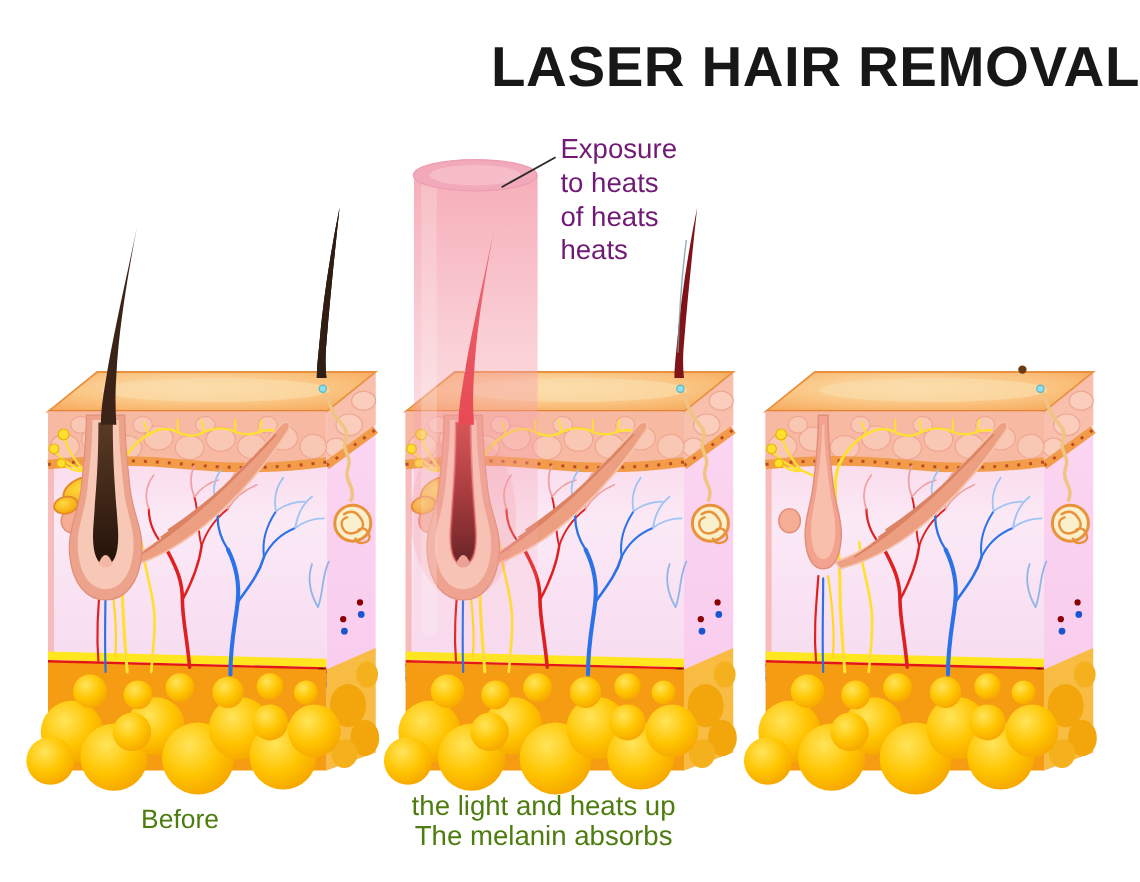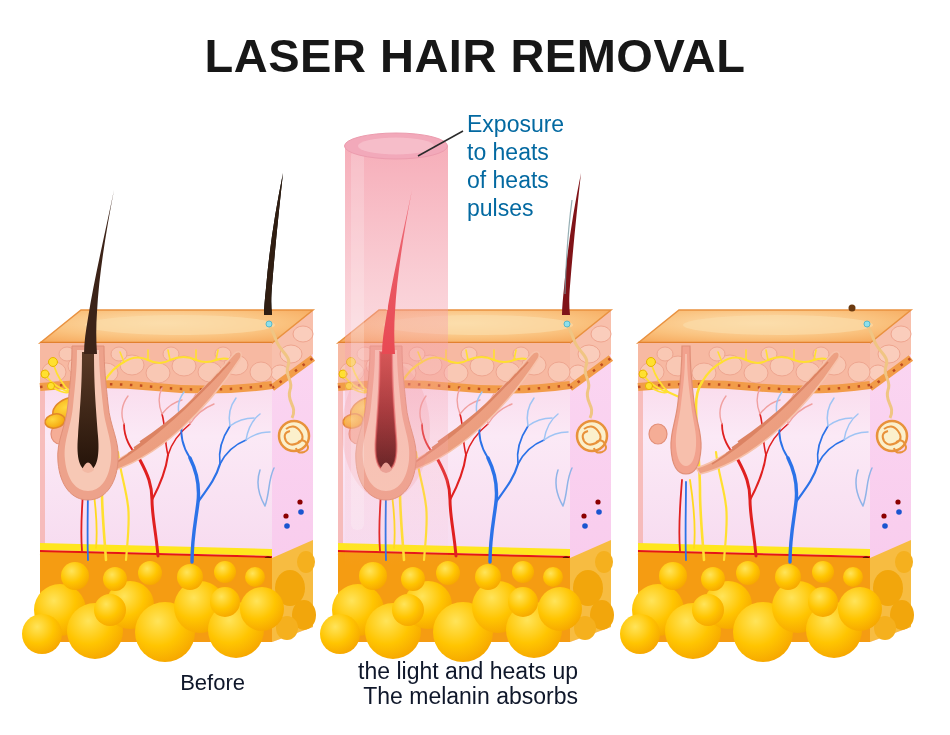--- a/index.html
+++ b/index.html
@@ -5,7 +5,7 @@
   html,body{margin:0;padding:0;background:#fff;}
   .stage{position:relative;width:950px;height:735px;background:#ffffff;overflow:hidden;
          font-family:"Liberation Sans", sans-serif;}
-  .title{position:absolute;left:0;right:0;top:28px;text-align:center;
+  .title{position:absolute;left:0;right:0;top:28px;text-align:right;
          font-size:47px;font-weight:bold;letter-spacing:.5px;color:#171717;margin:0;}
   .laser-label{position:absolute;left:467px;top:110px;font-size:23px;line-height:28px;
          color:#0369a1;}

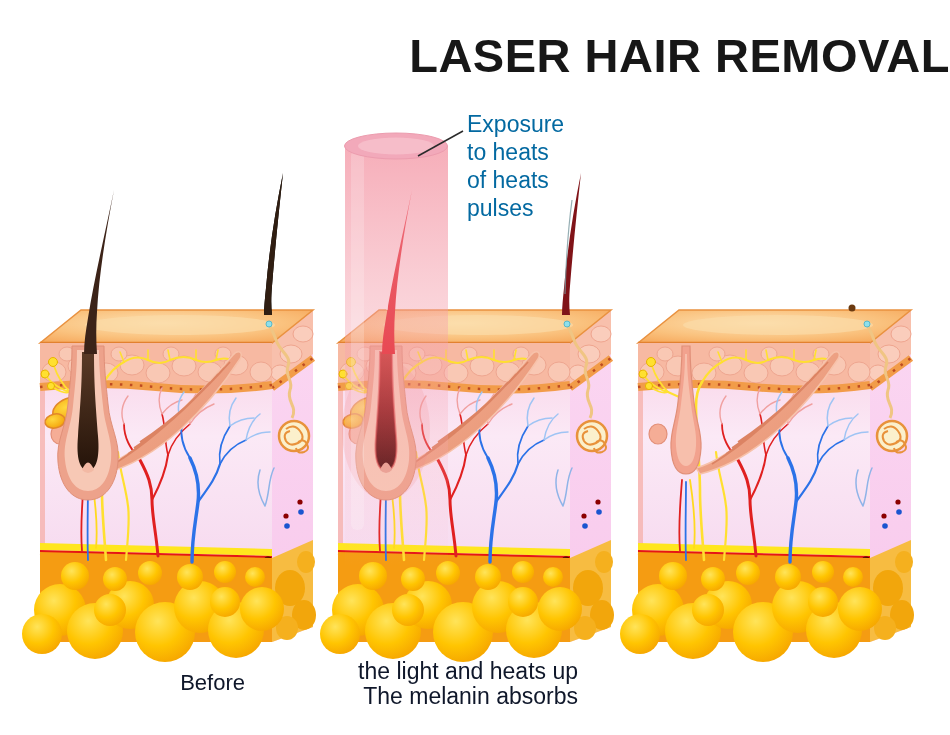--- a/index.html
+++ b/index.html
@@ -8,7 +8,7 @@
   .title{position:absolute;left:0;right:0;top:28px;text-align:right;
          font-size:47px;font-weight:bold;letter-spacing:.5px;color:#171717;margin:0;}
   .laser-label{position:absolute;left:467px;top:110px;font-size:23px;line-height:28px;
-         color:#0369a1;}
+         color:#701a75;}
   .caption{position:absolute;font-size:22px;color:#0f172a;text-align:right;}
   .caption-before{left:55px;top:670px;width:190px;}
   .caption-during{left:328px;top:659px;width:250px;font-size:23px;line-height:25px;}

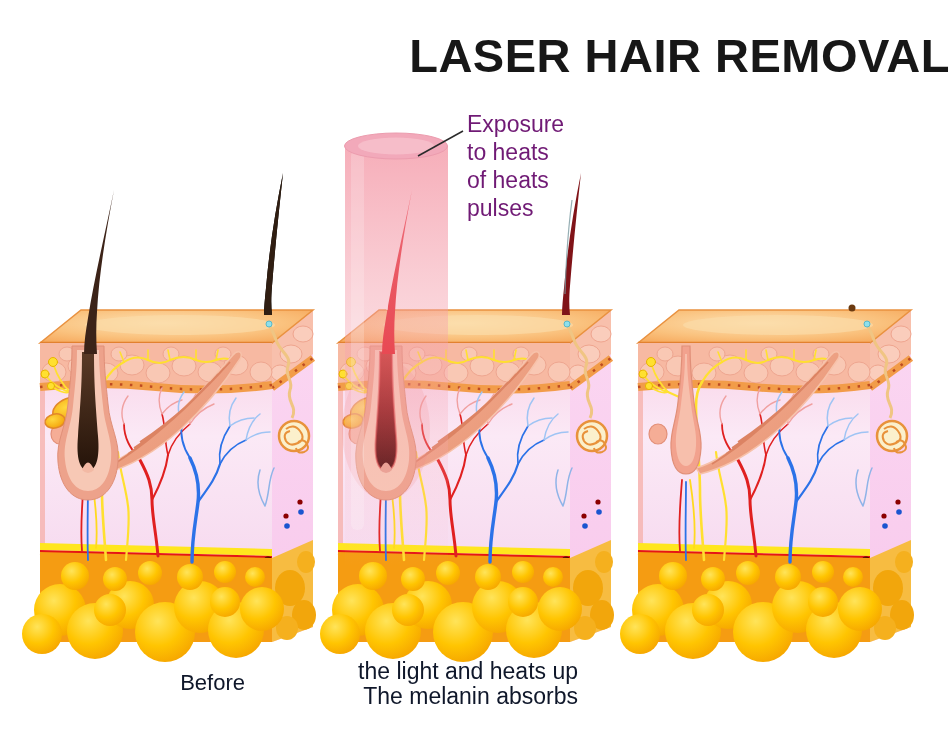--- a/index.html
+++ b/index.html
@@ -274,7 +274,7 @@
   <div>Exposure</div>
   <div>to heats</div>
   <div>of heats</div>
-  <div>pulses</div>
+  <div>heats</div>
 </div>
 
 <div class="caption caption-before">Before</div>

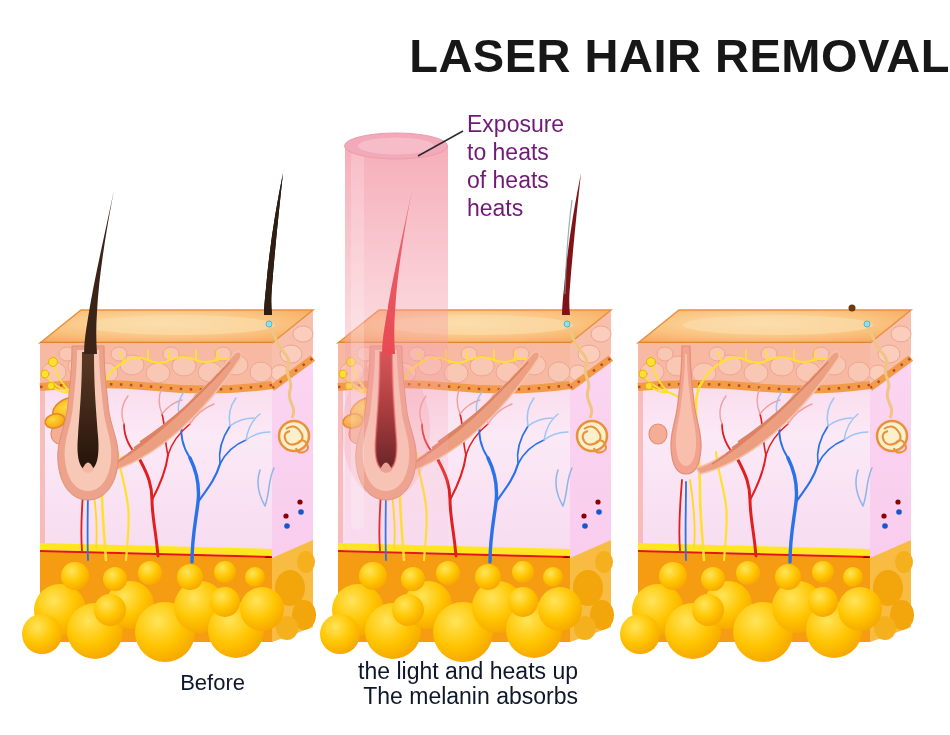--- a/index.html
+++ b/index.html
@@ -9,7 +9,7 @@
          font-size:47px;font-weight:bold;letter-spacing:.5px;color:#171717;margin:0;}
   .laser-label{position:absolute;left:467px;top:110px;font-size:23px;line-height:28px;
          color:#701a75;}
-  .caption{position:absolute;font-size:22px;color:#0f172a;text-align:right;}
+  .caption{position:absolute;font-size:22px;color:#4d7c0f;text-align:center;}
   .caption-before{left:55px;top:670px;width:190px;}
   .caption-during{left:328px;top:659px;width:250px;font-size:23px;line-height:25px;}
   .caption-after{left:660px;top:670px;width:185px;}

